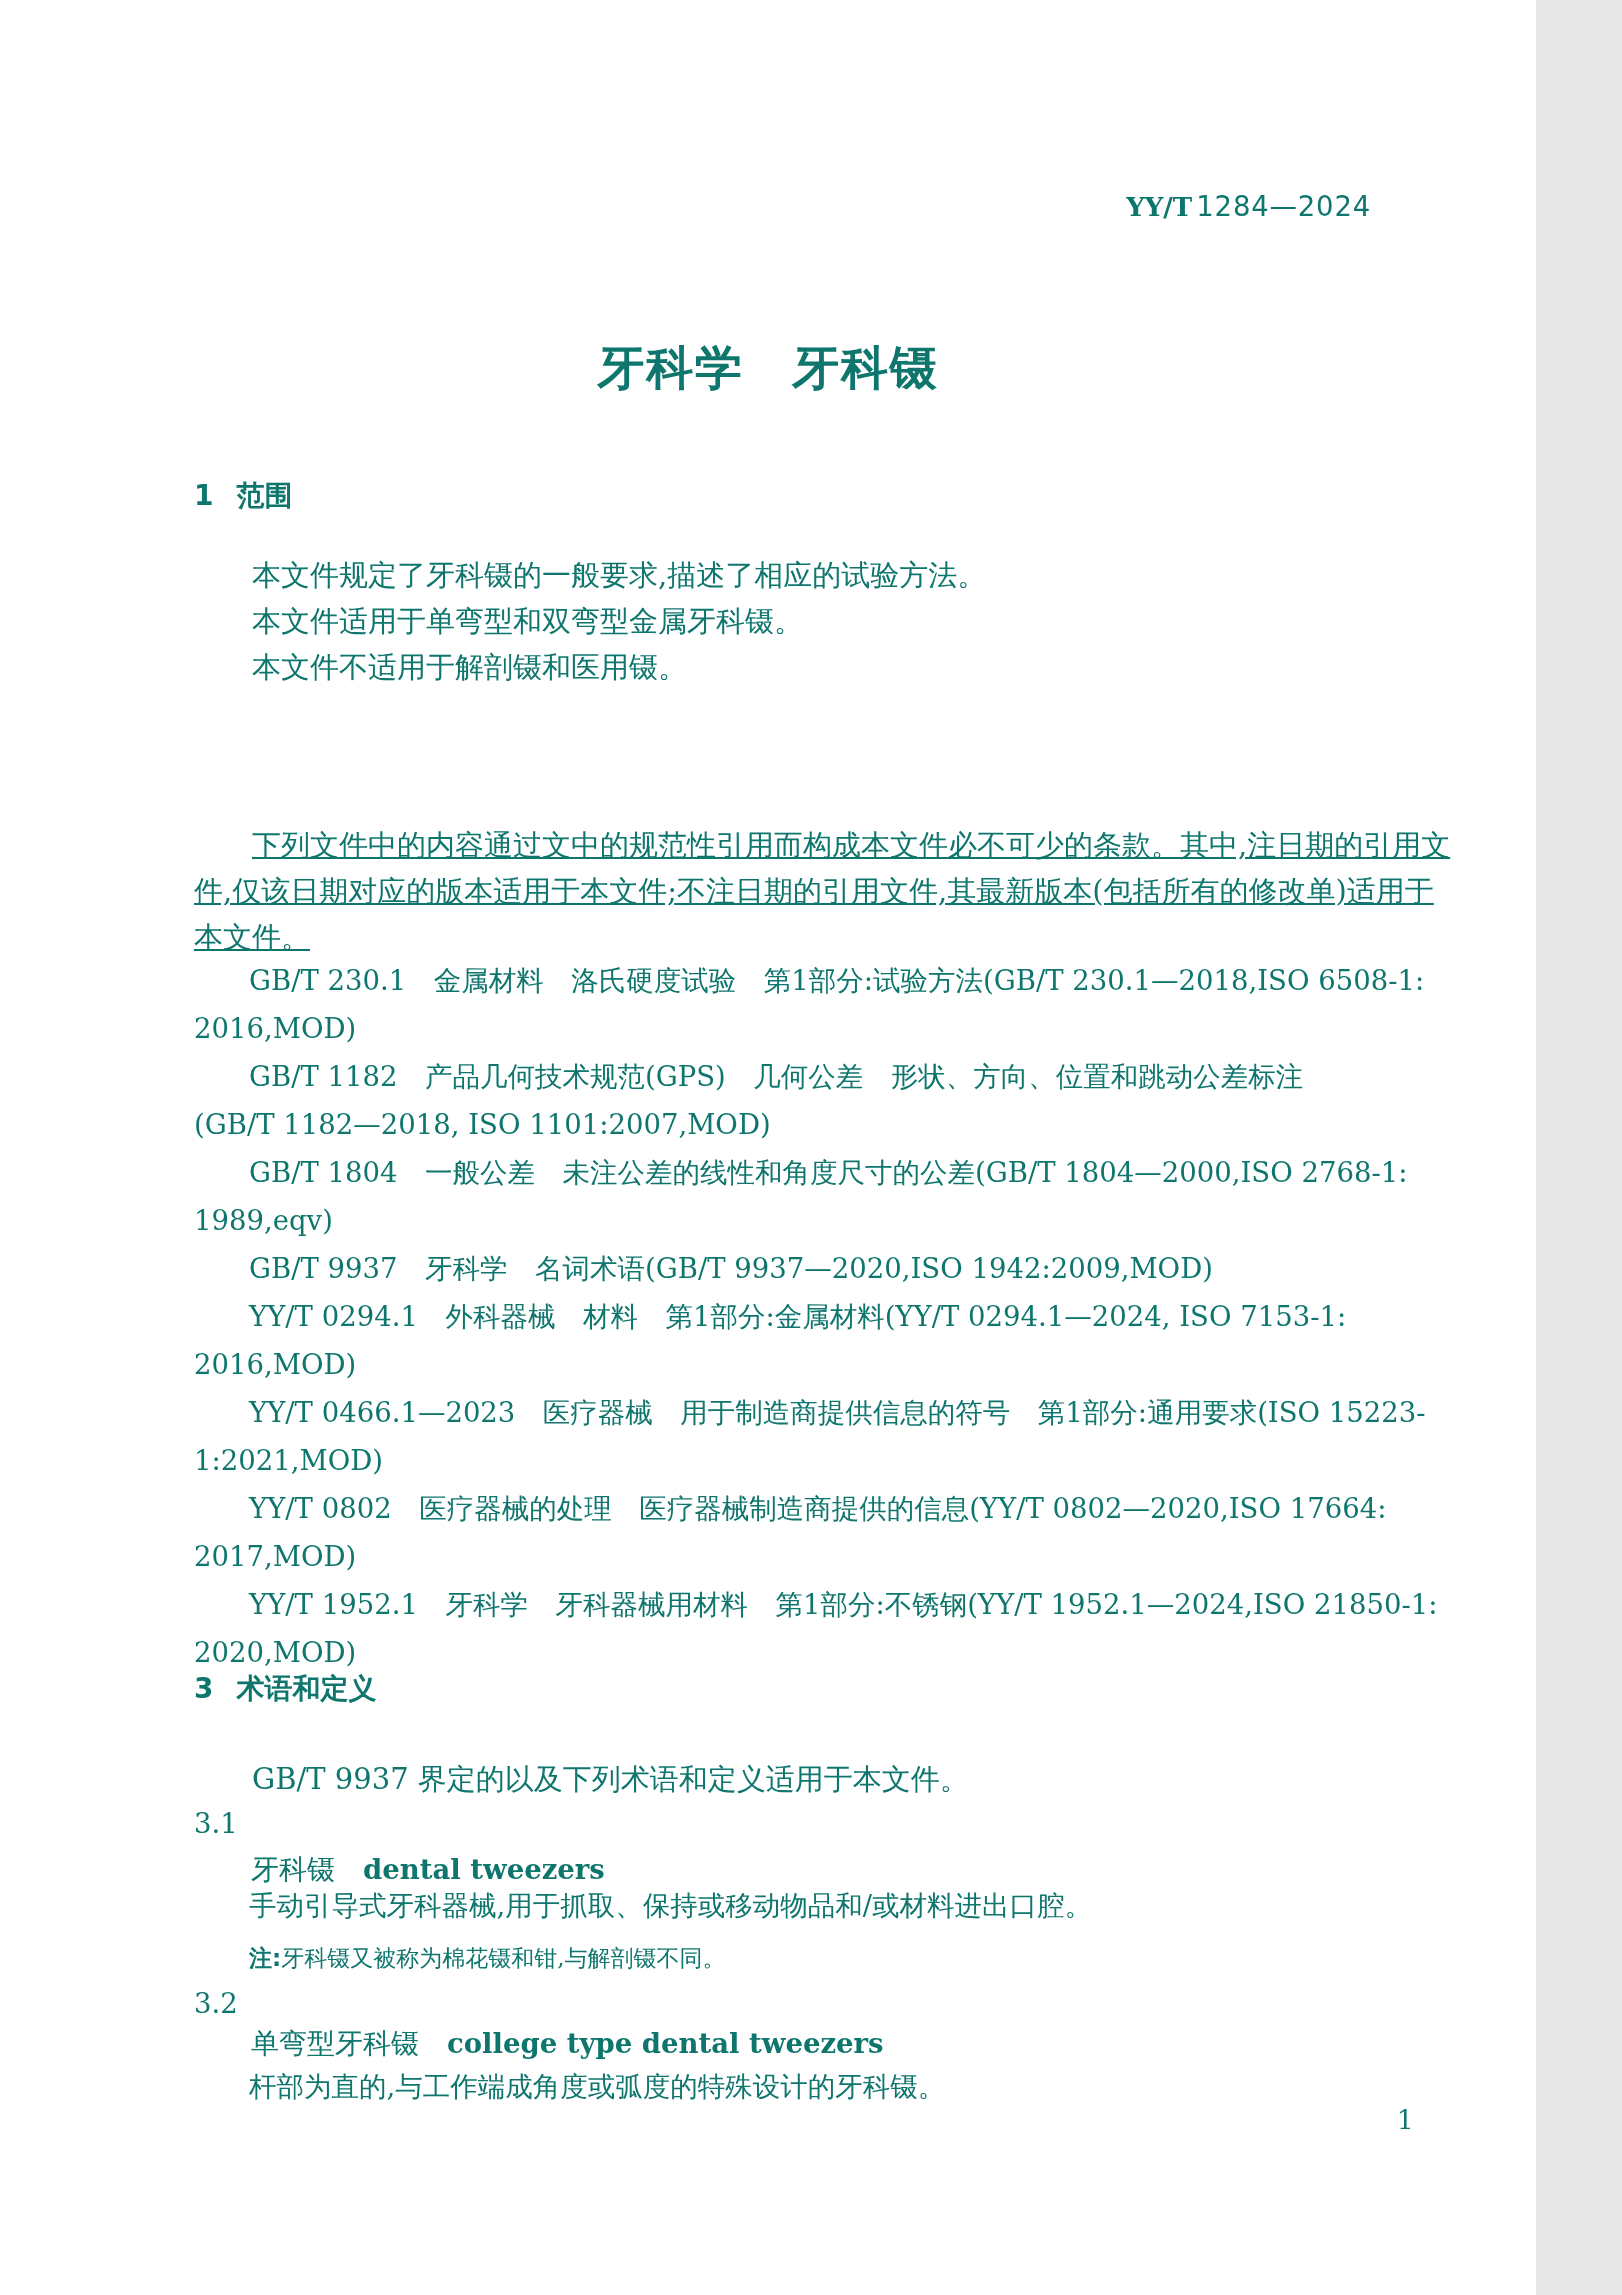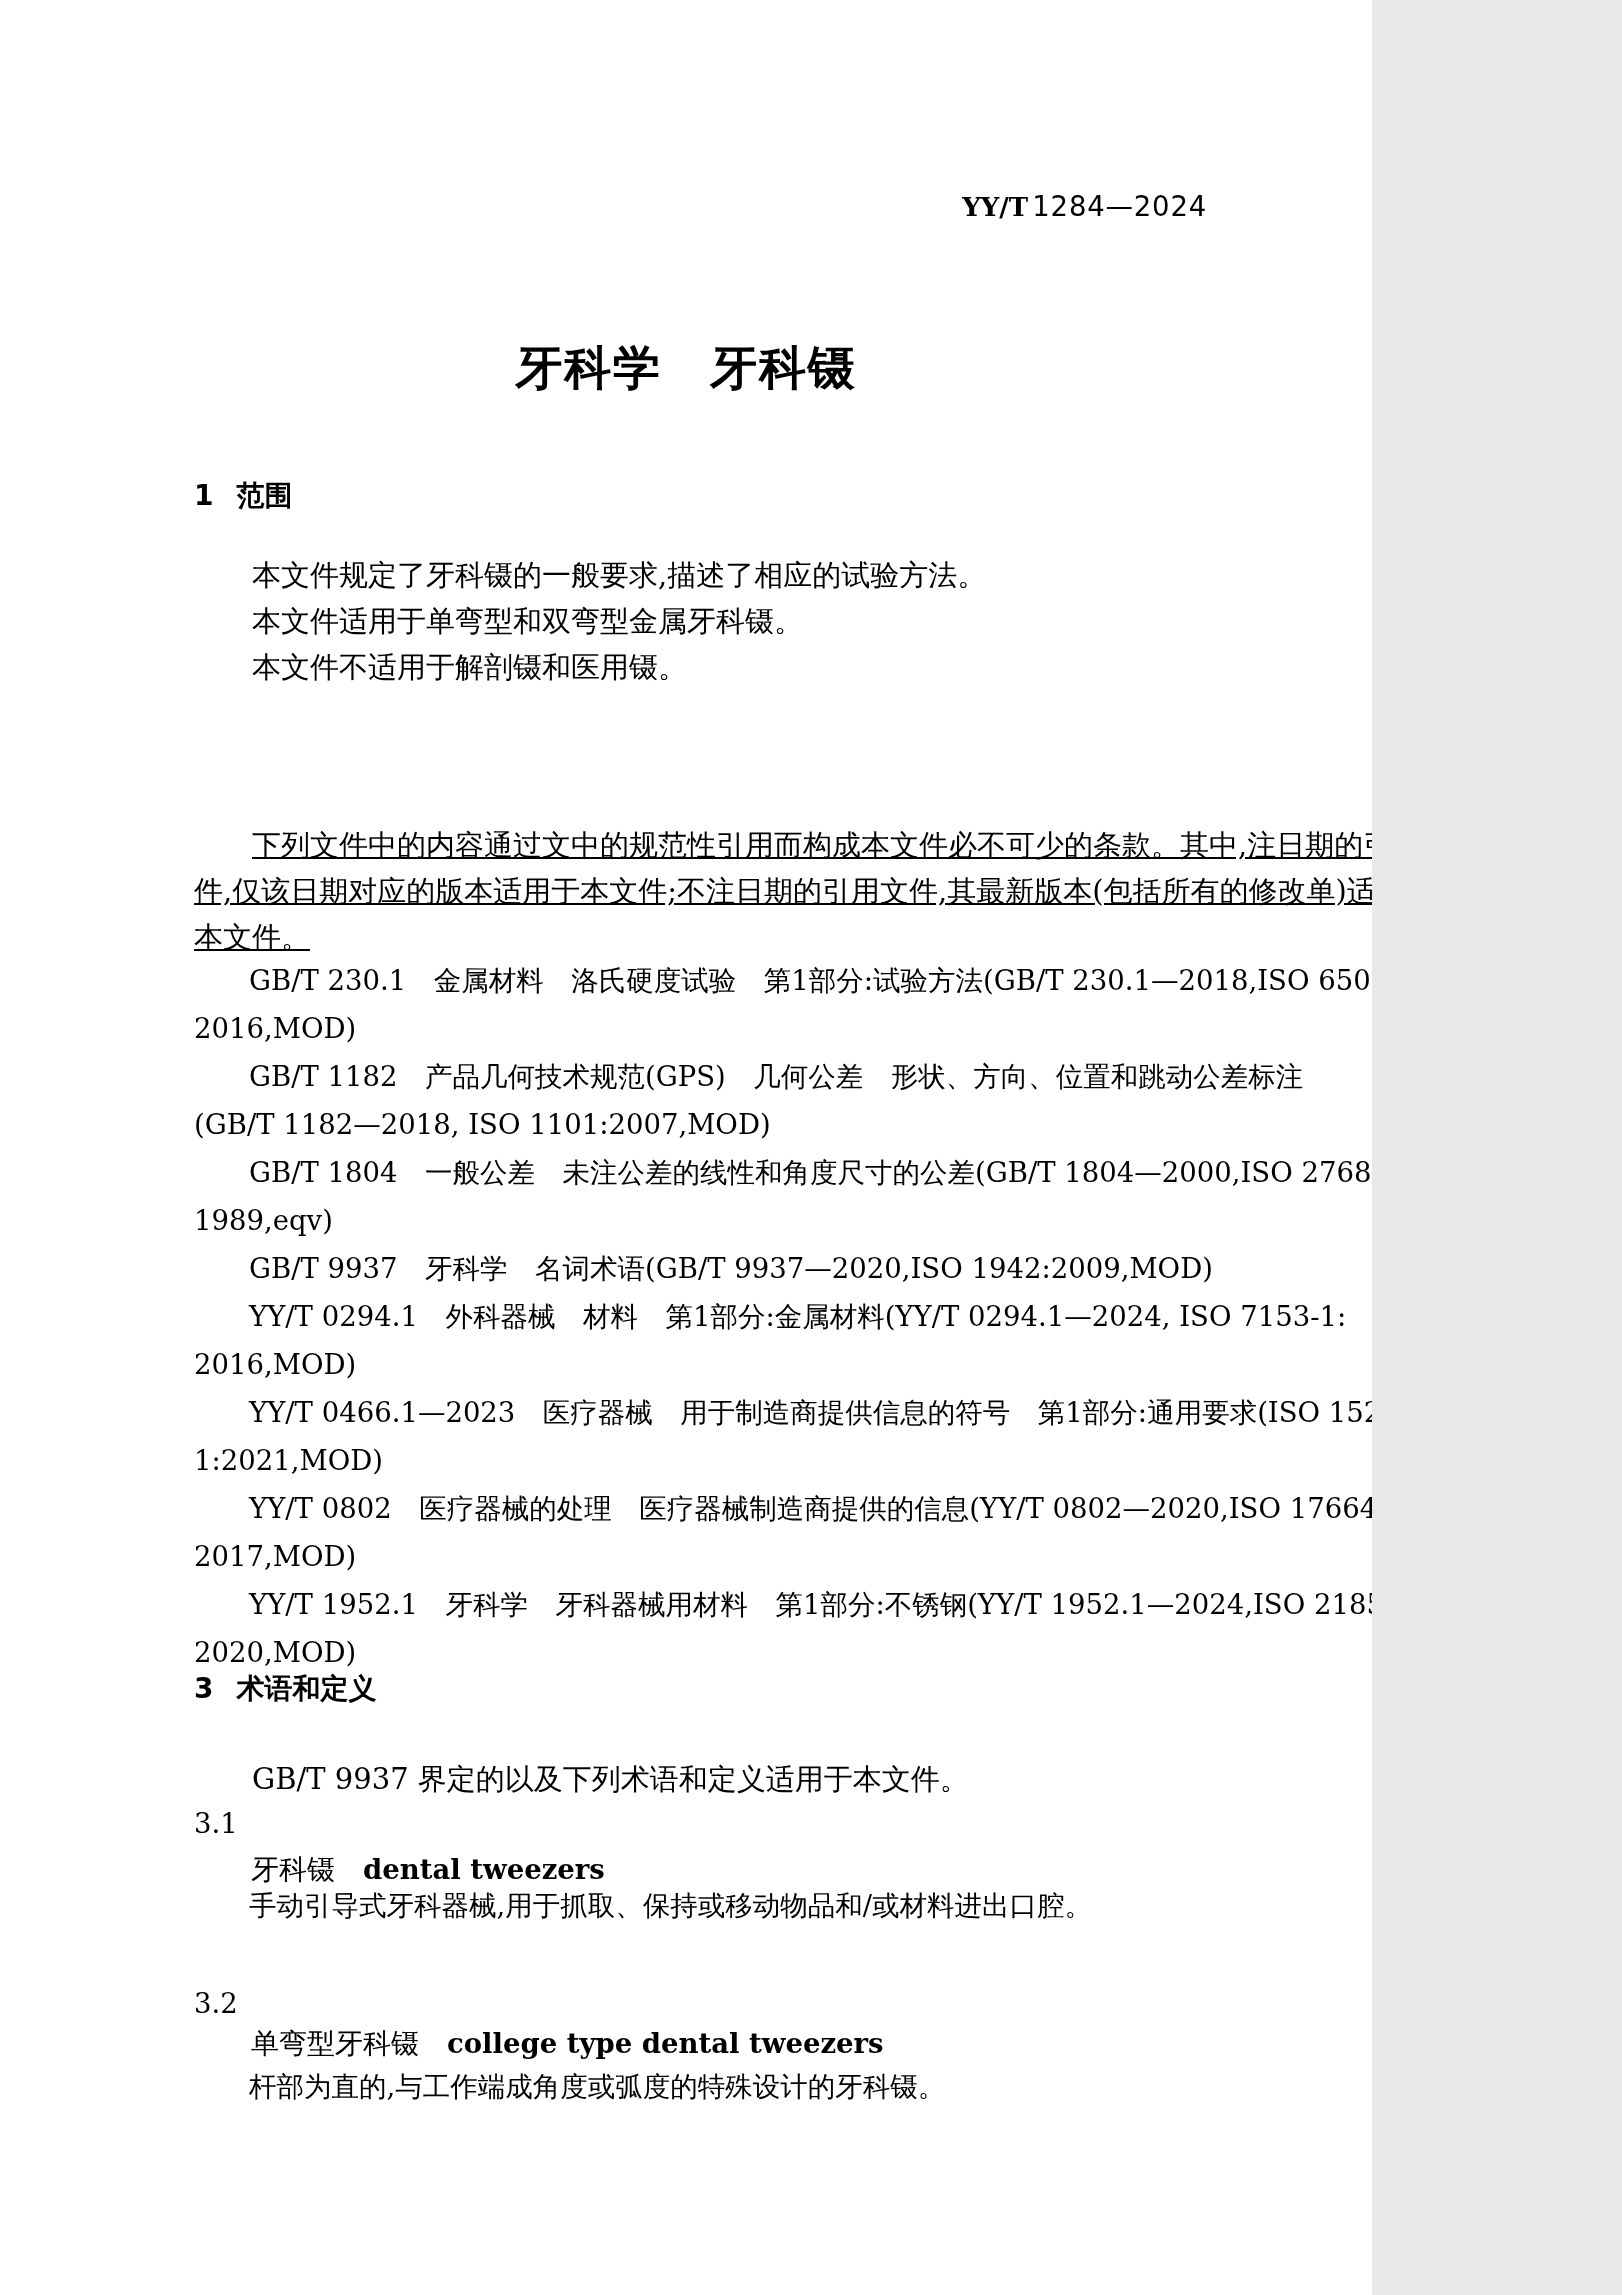--- a/index.html
+++ b/index.html
@@ -5,9 +5,9 @@
   html,body { margin:0; padding:0; background:#e8e8e8; }
   .page {
     position:relative;
-    width:1372px; height:2295px;
+    width:1536px; height:2295px;
     background:#ffffff;
-    color:#000000;
+    color:#0f766e;
     font-family:"DejaVu Serif","Liberation Serif",serif;
     overflow:hidden;
   }

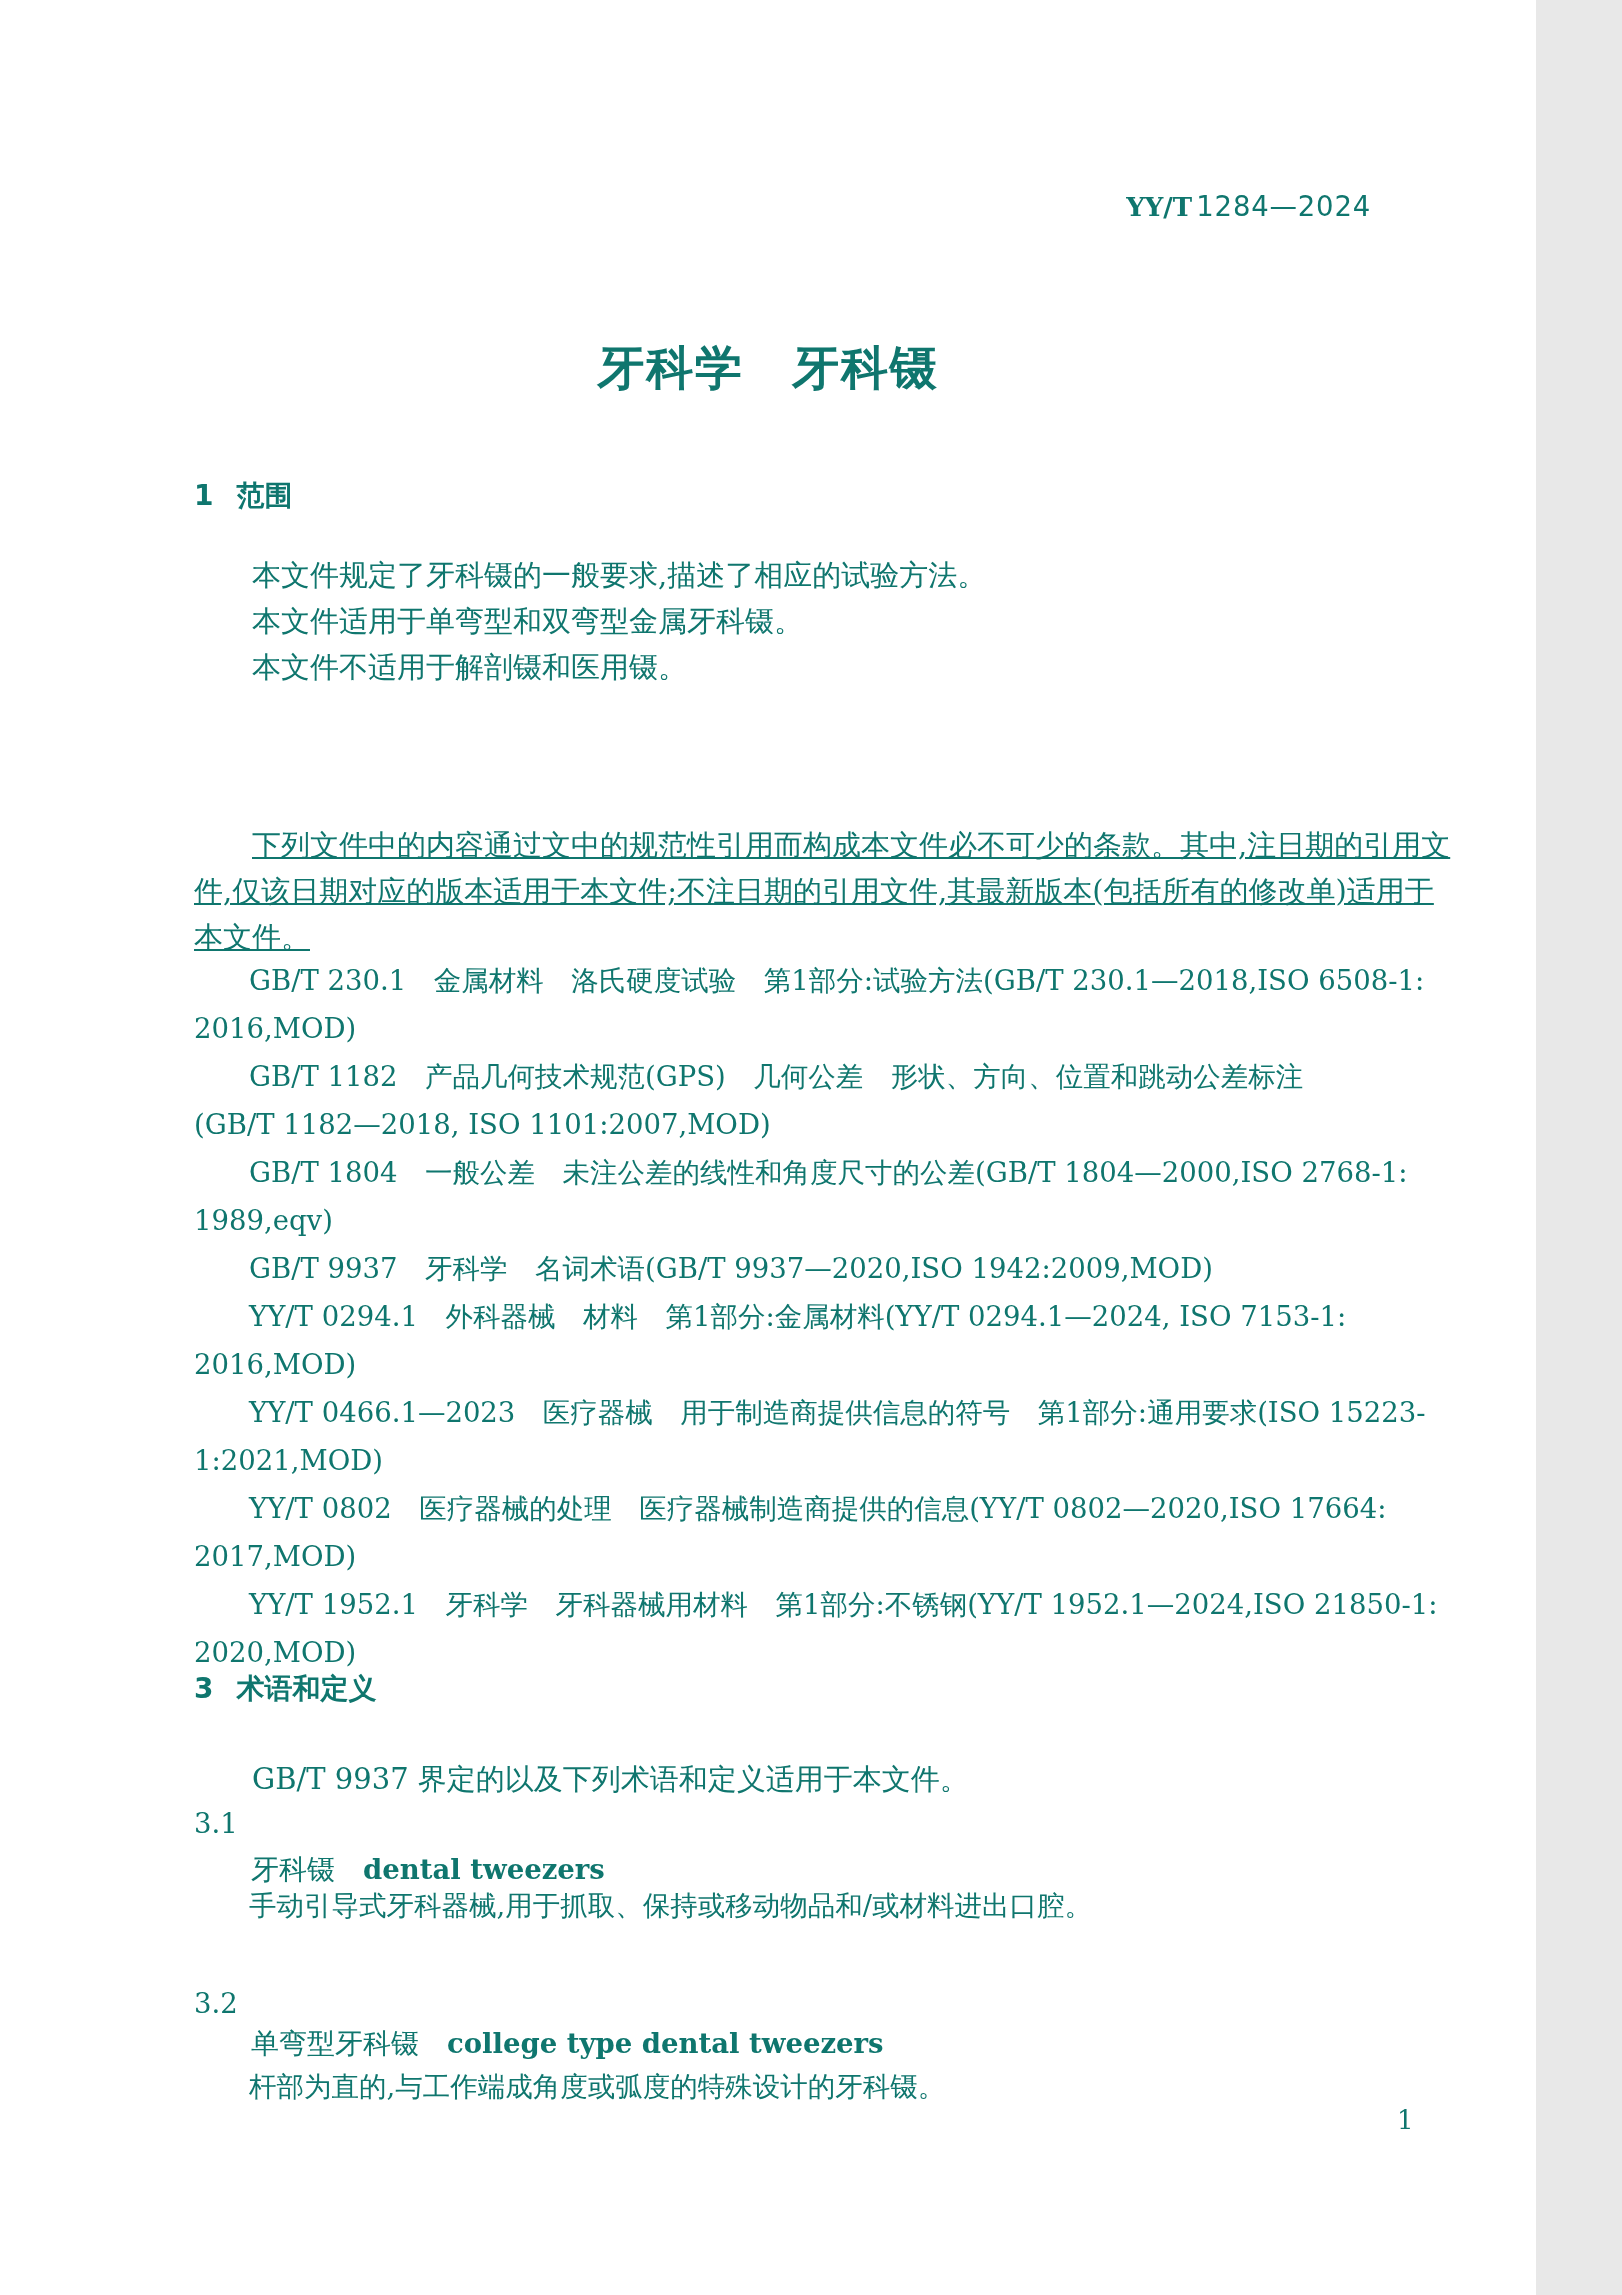--- a/index.html
+++ b/index.html
@@ -113,6 +113,9 @@
   <div class="abs term-def" style="top:1884px;">
     <p>手动引导式牙科器械,用于抓取、保持或移动物品和/或材料进出口腔。</p>
   </div>
+  <div class="abs term-note" style="top:1940px;">
+    <span class="note-label">注:</span><span>牙科镊又被称为棉花镊和钳,与解剖镊不同。</span>
+  </div>
 
   <div class="abs term-id" style="top:1982px;">3.2</div>
   <div class="abs term-line" style="top:2022px;">

